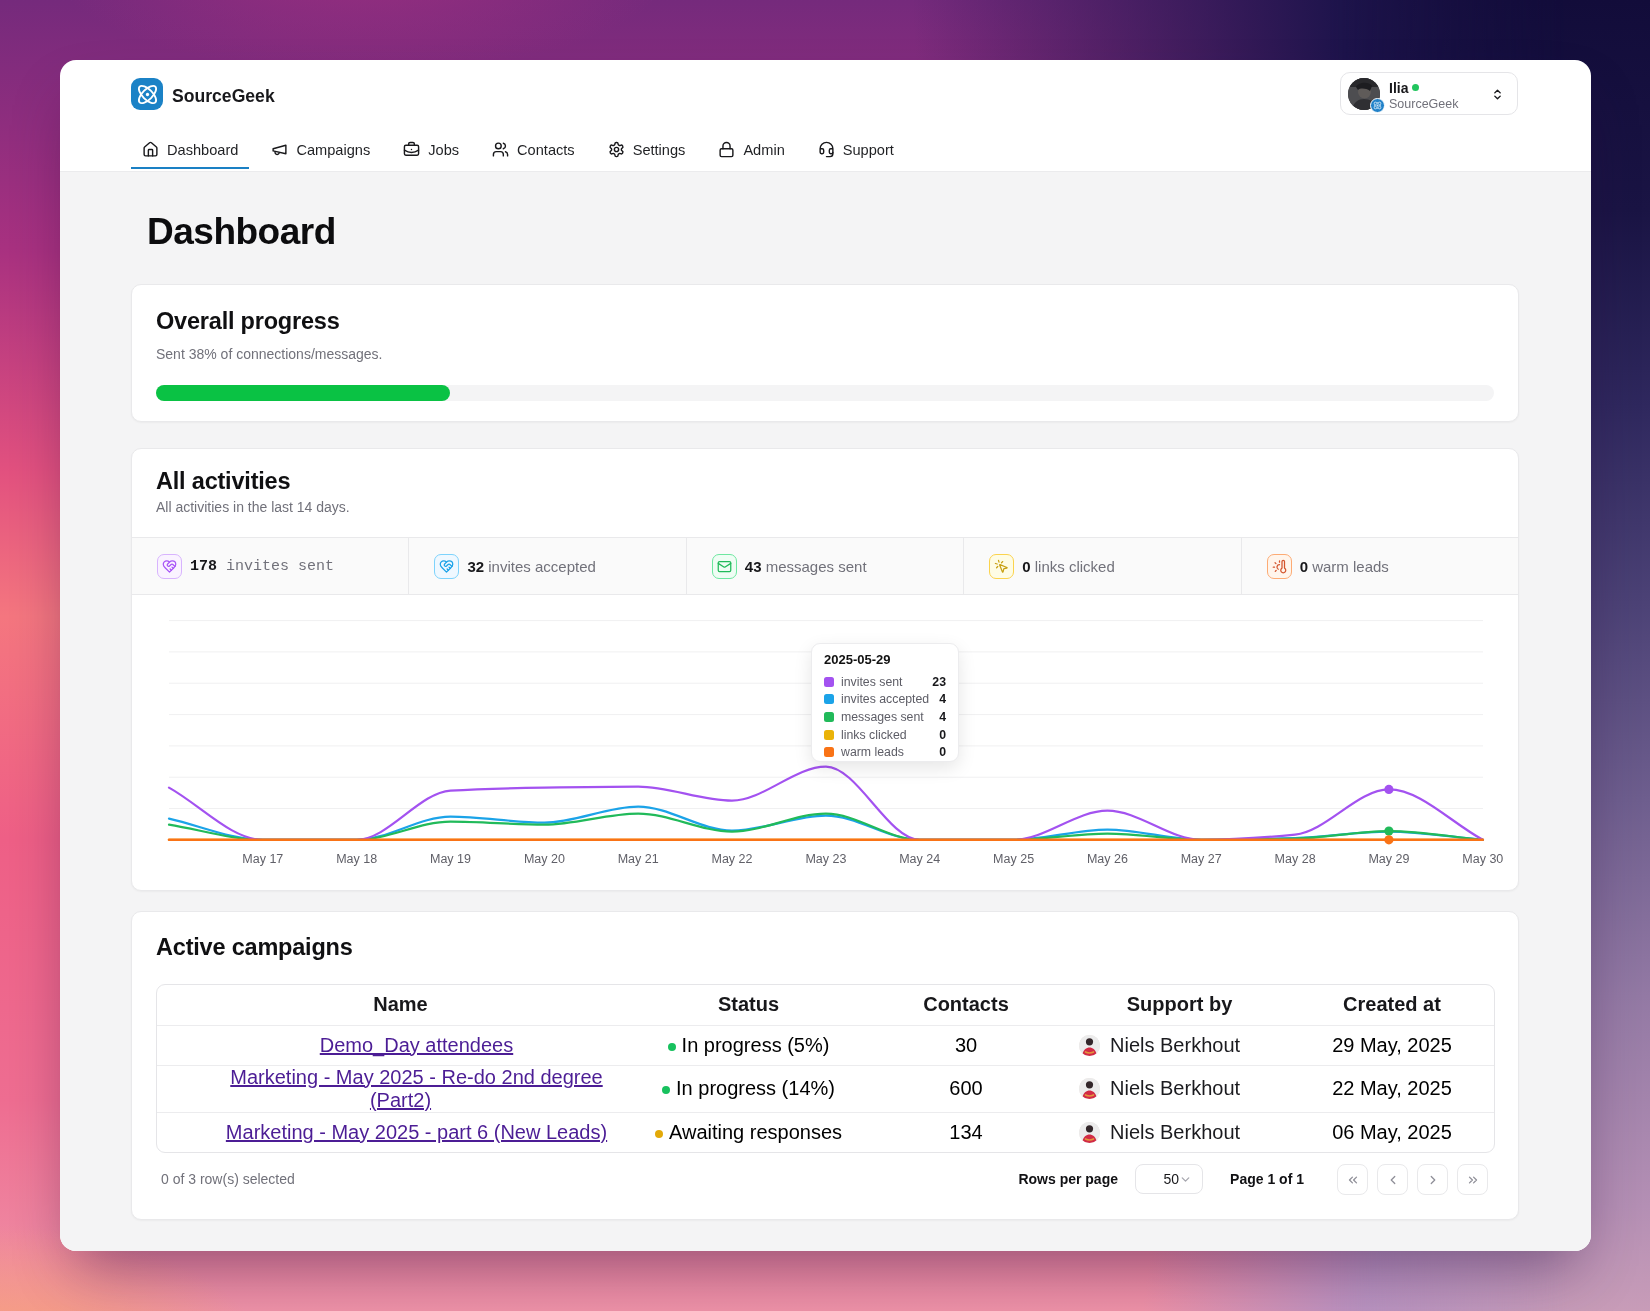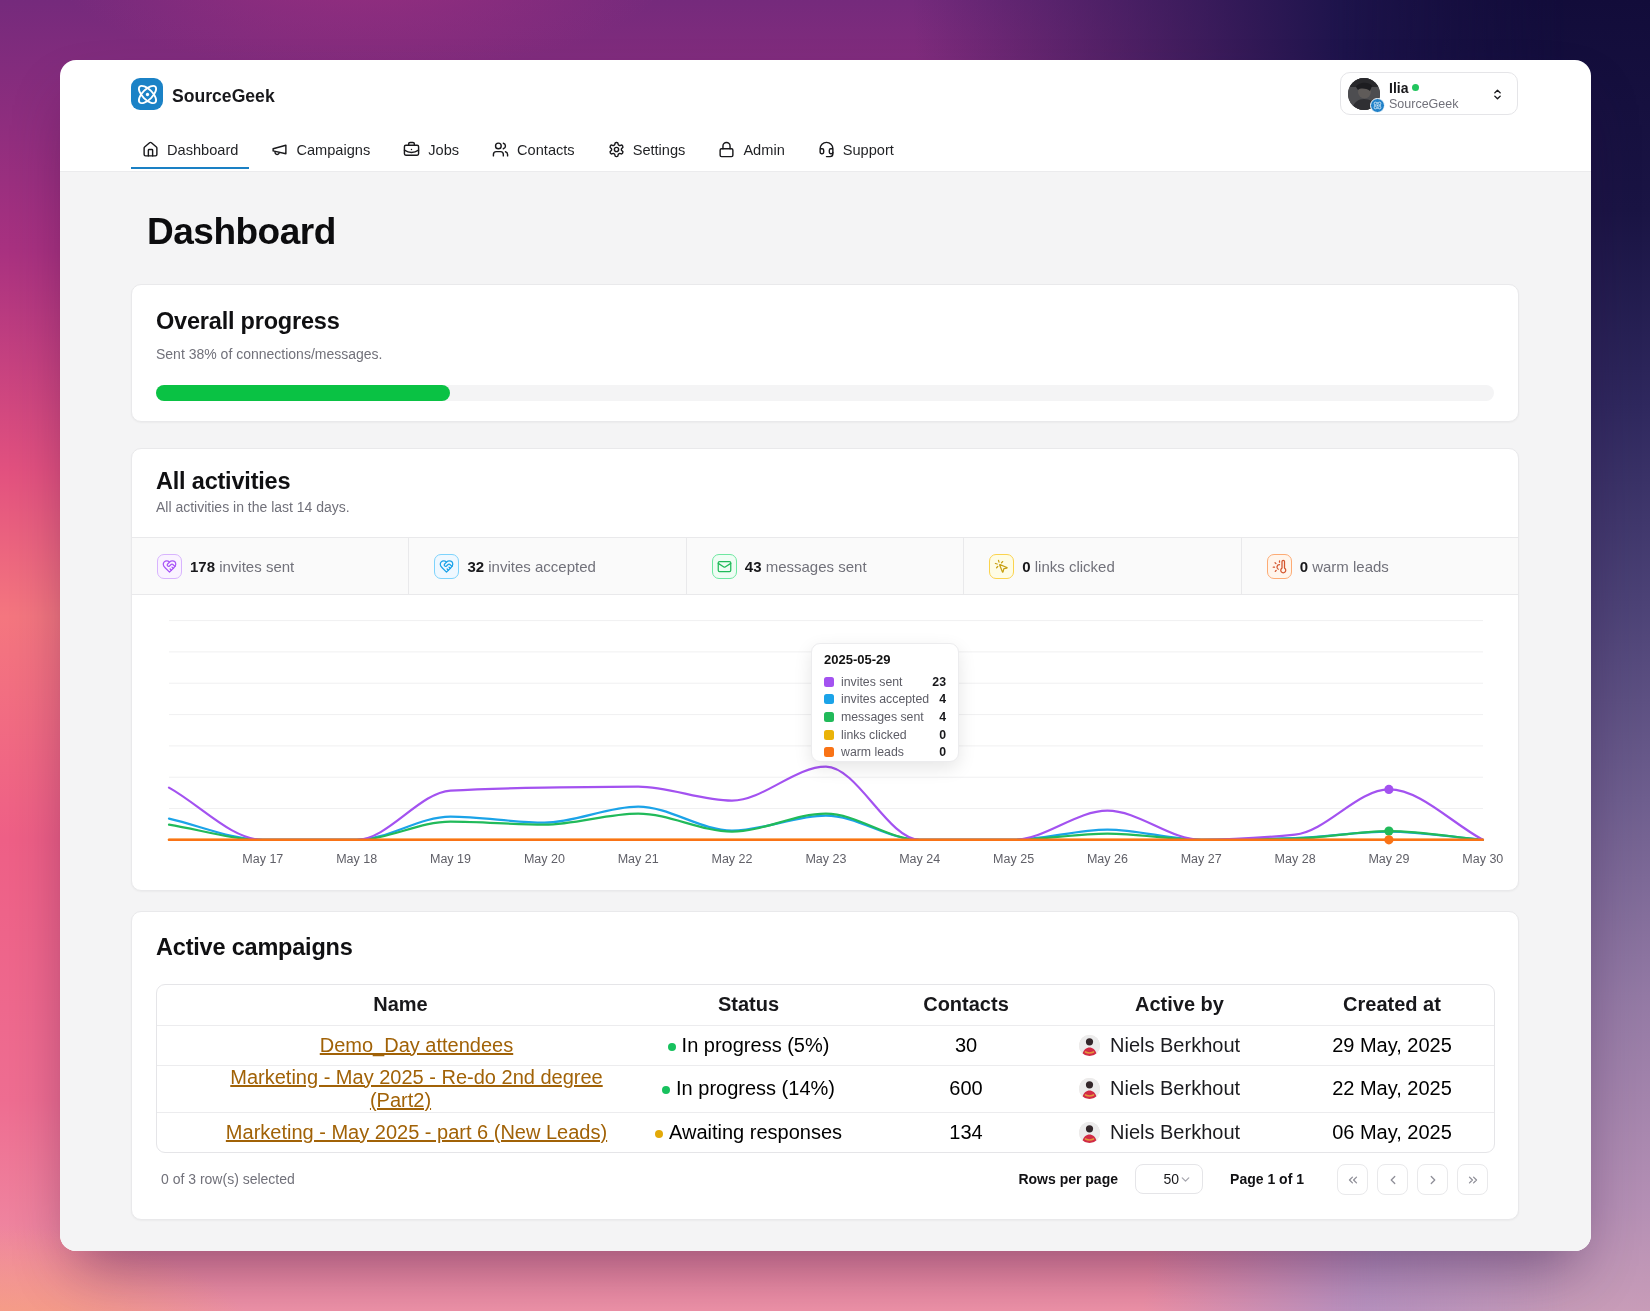--- a/index.html
+++ b/index.html
@@ -68,7 +68,7 @@
 #card2 .sub { position:absolute; left:24px; top:50px; }
 .stats { position:absolute; left:0; top:88px; width:100%; height:58px; background:#fafafa; border-top:1px solid #e9e9eb; border-bottom:1px solid #e9e9eb; display:flex; }
 .stat { flex:1; display:flex; align-items:center; padding-left:25px; border-left:1px solid #e9e9eb; }
-.stat:first-child { border-left:none; }
+.stat:first-child { border-left:none;font-family:Liberation Mono, monospace; }
 .sicon { width:25px; height:25px; border-radius:7px; border:1px solid; display:flex; align-items:center; justify-content:center; margin-right:8px; }
 .sicon svg { width:15px; height:15px; }
 .stat .txt { font-size:15px; color:#71717a; }

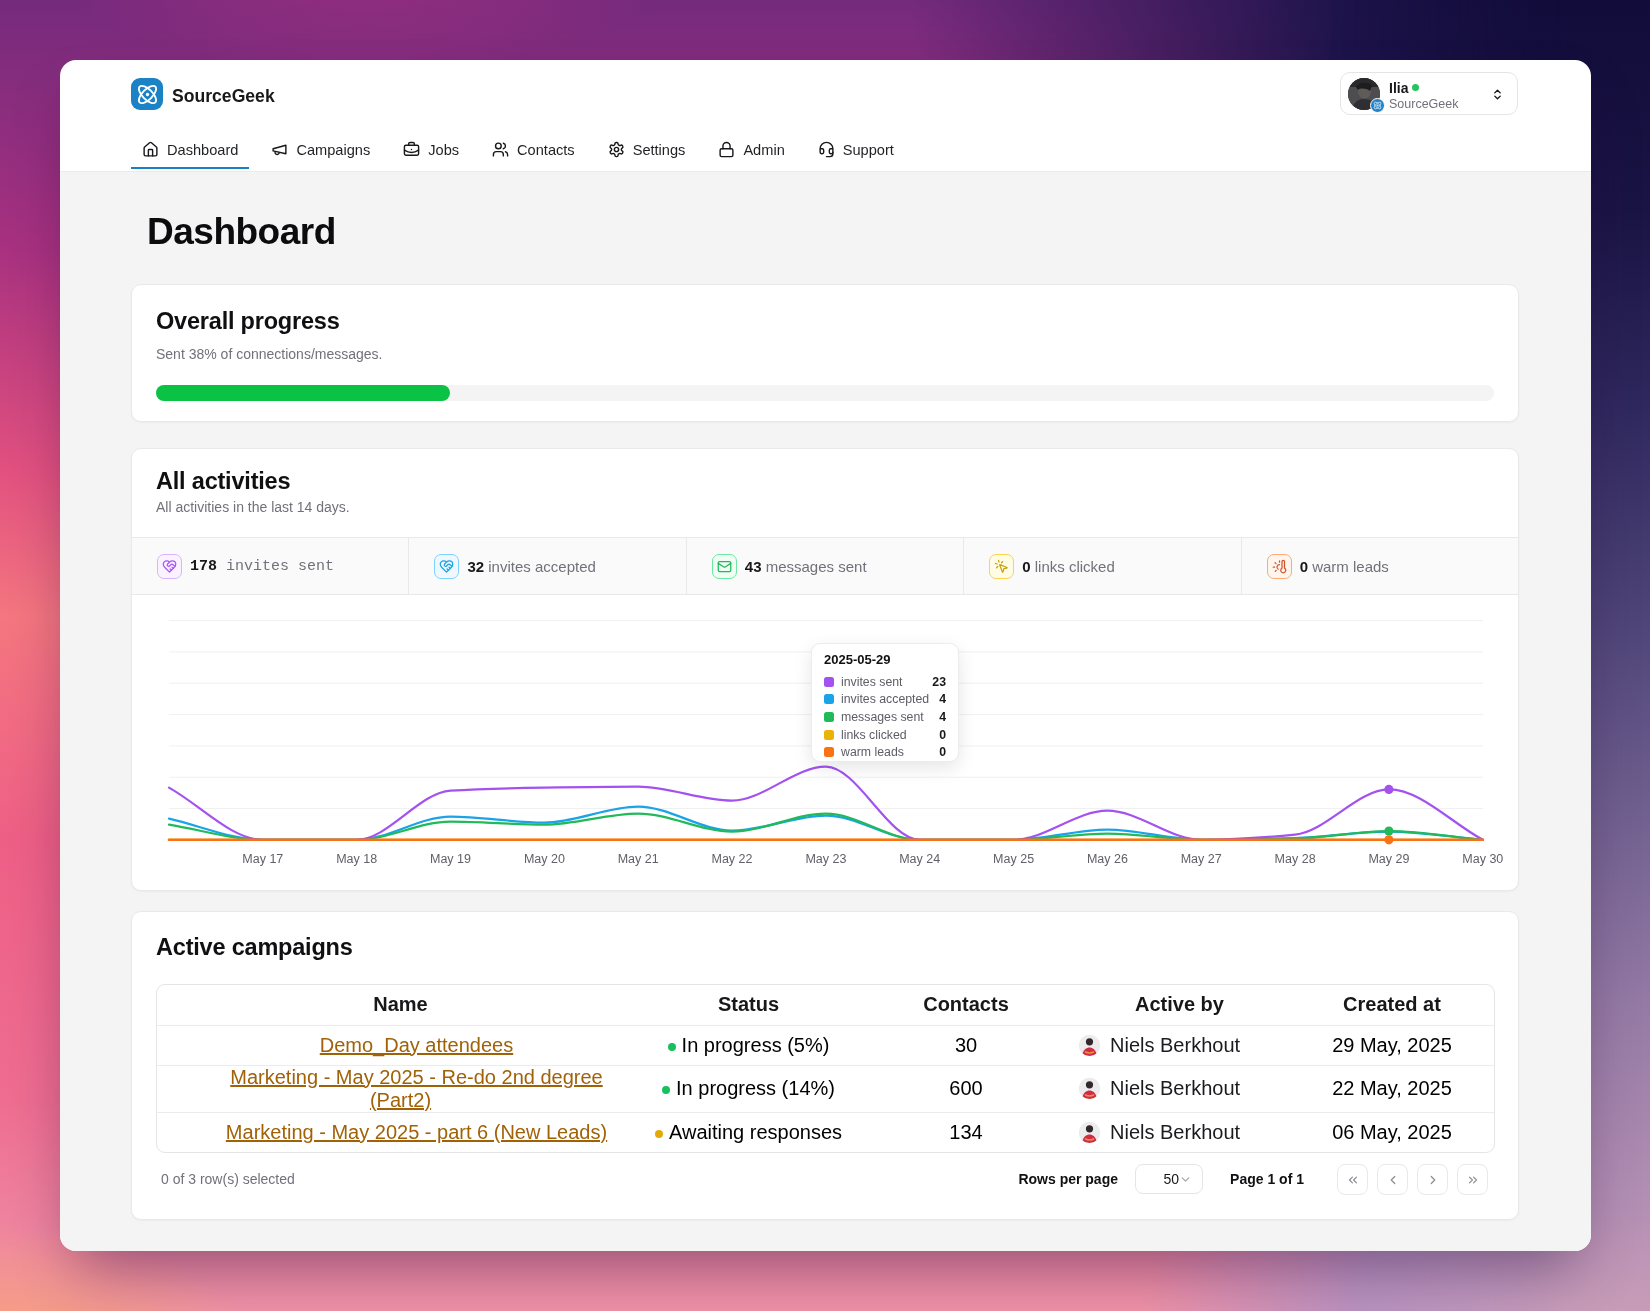--- a/index.html
+++ b/index.html
@@ -316,7 +316,7 @@
                 <th>Name</th>
                 <th>Status</th>
                 <th>Contacts</th>
-                <th>Active by</th>
+                <th>Support by</th>
                 <th>Created at</th>
               </tr>
           <tr>

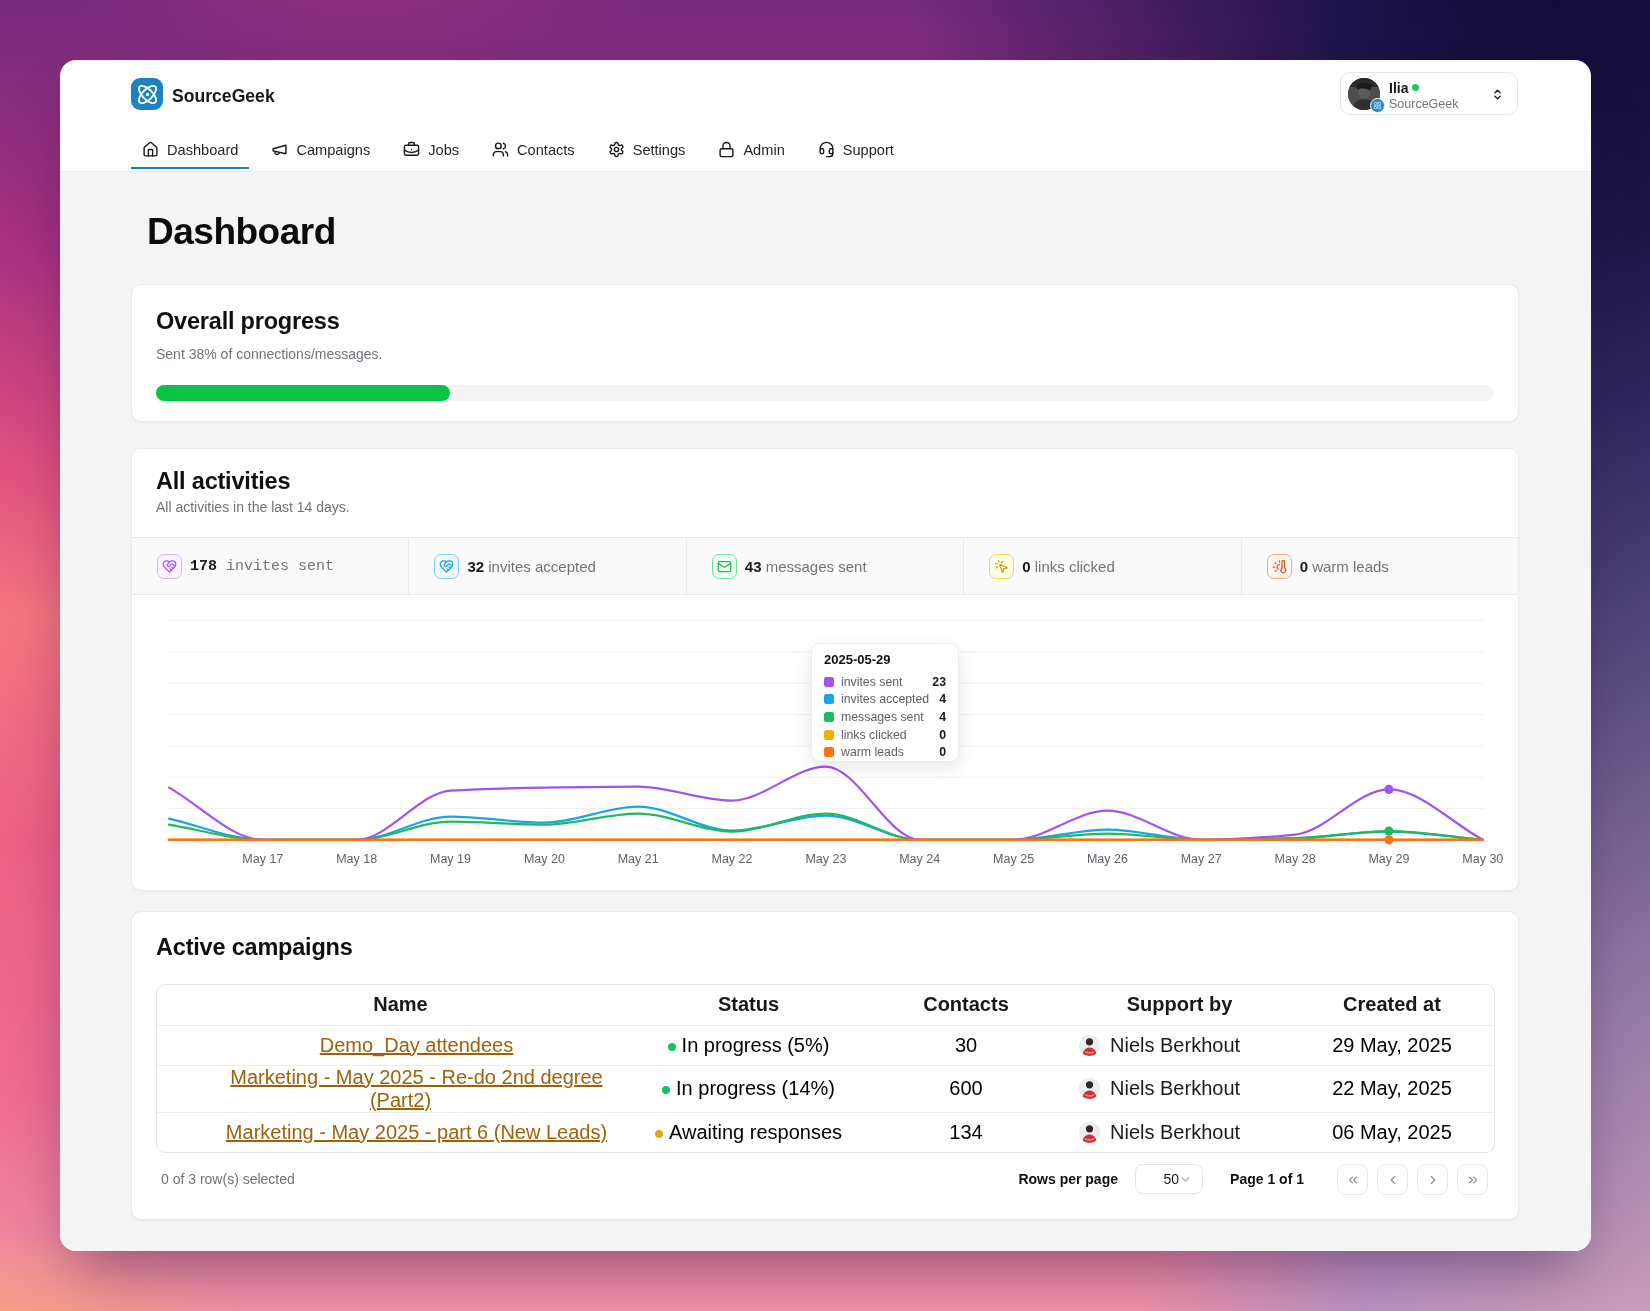--- a/index.html
+++ b/index.html
@@ -94,7 +94,7 @@
 th, td { height:40px; padding:0 0 0 10px; text-align:center; font-size:20px; vertical-align:middle; }
 th { font-weight:700; color:#18181b; }
 tr + tr { border-top:1px solid #ececee; }
-td a { color:#a16207; text-decoration:underline;margin-left:32px; }
+td a { color:#4c1d95; text-decoration:underline;margin-left:32px; }
 .sdot { display:inline-block; width:8px; height:8px; border-radius:50%; margin-right:6px; vertical-align:1px; }
 .g { background:#17c15e; }
 .y { background:#e3a908; }

